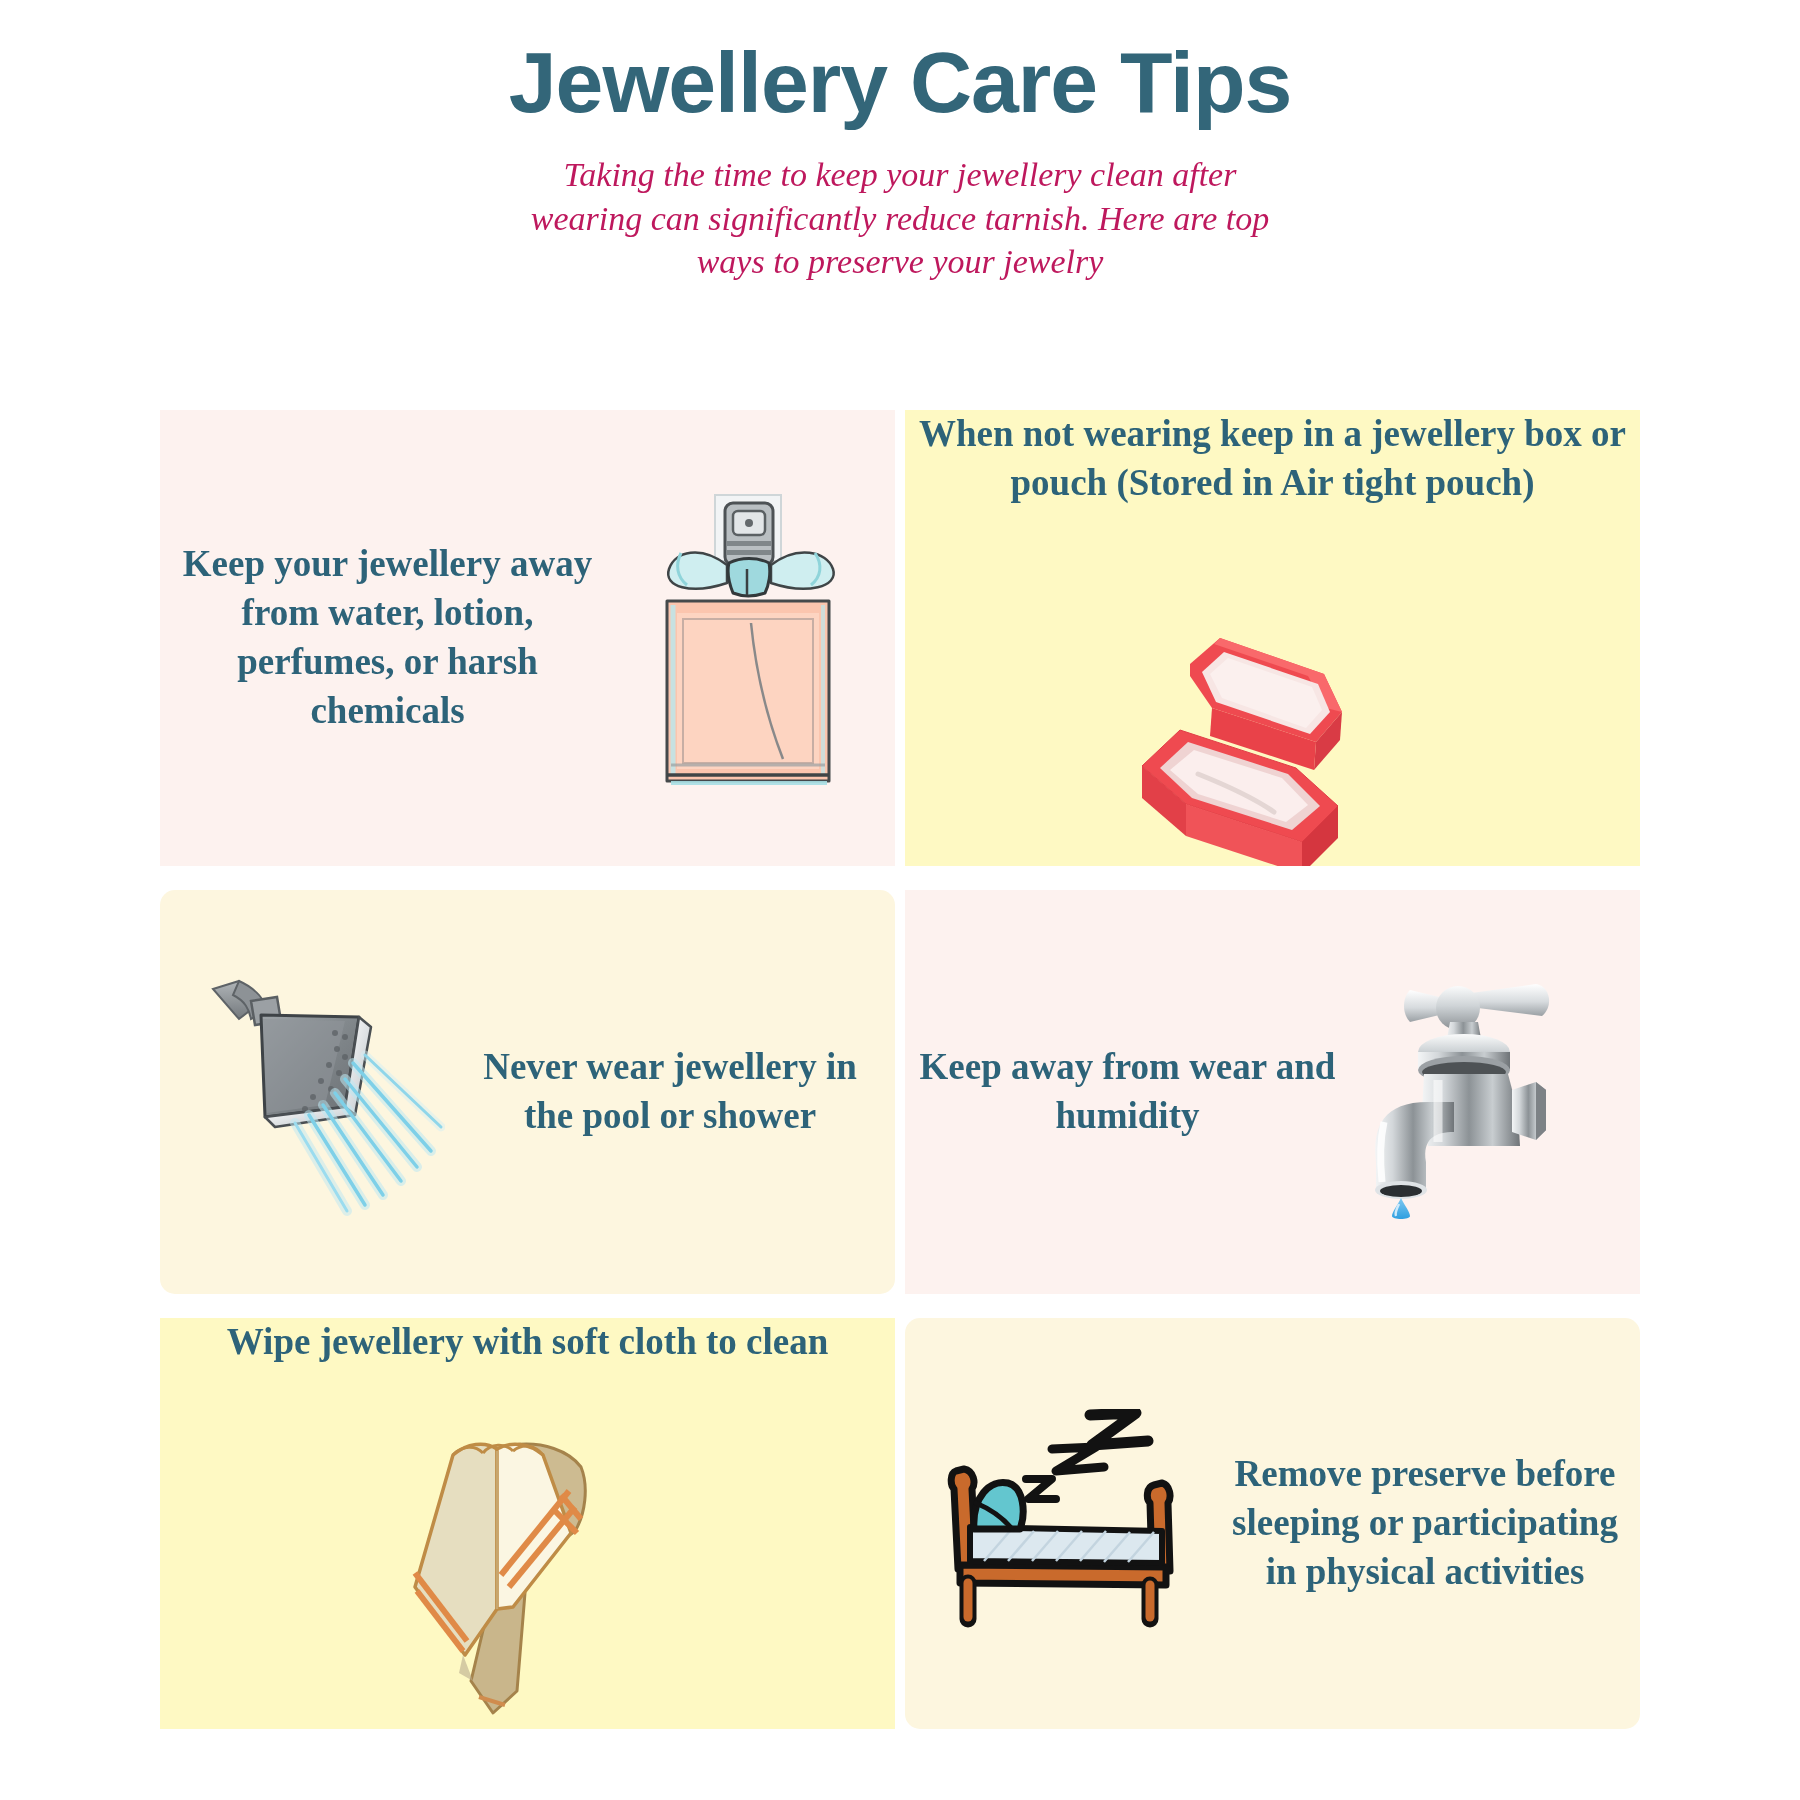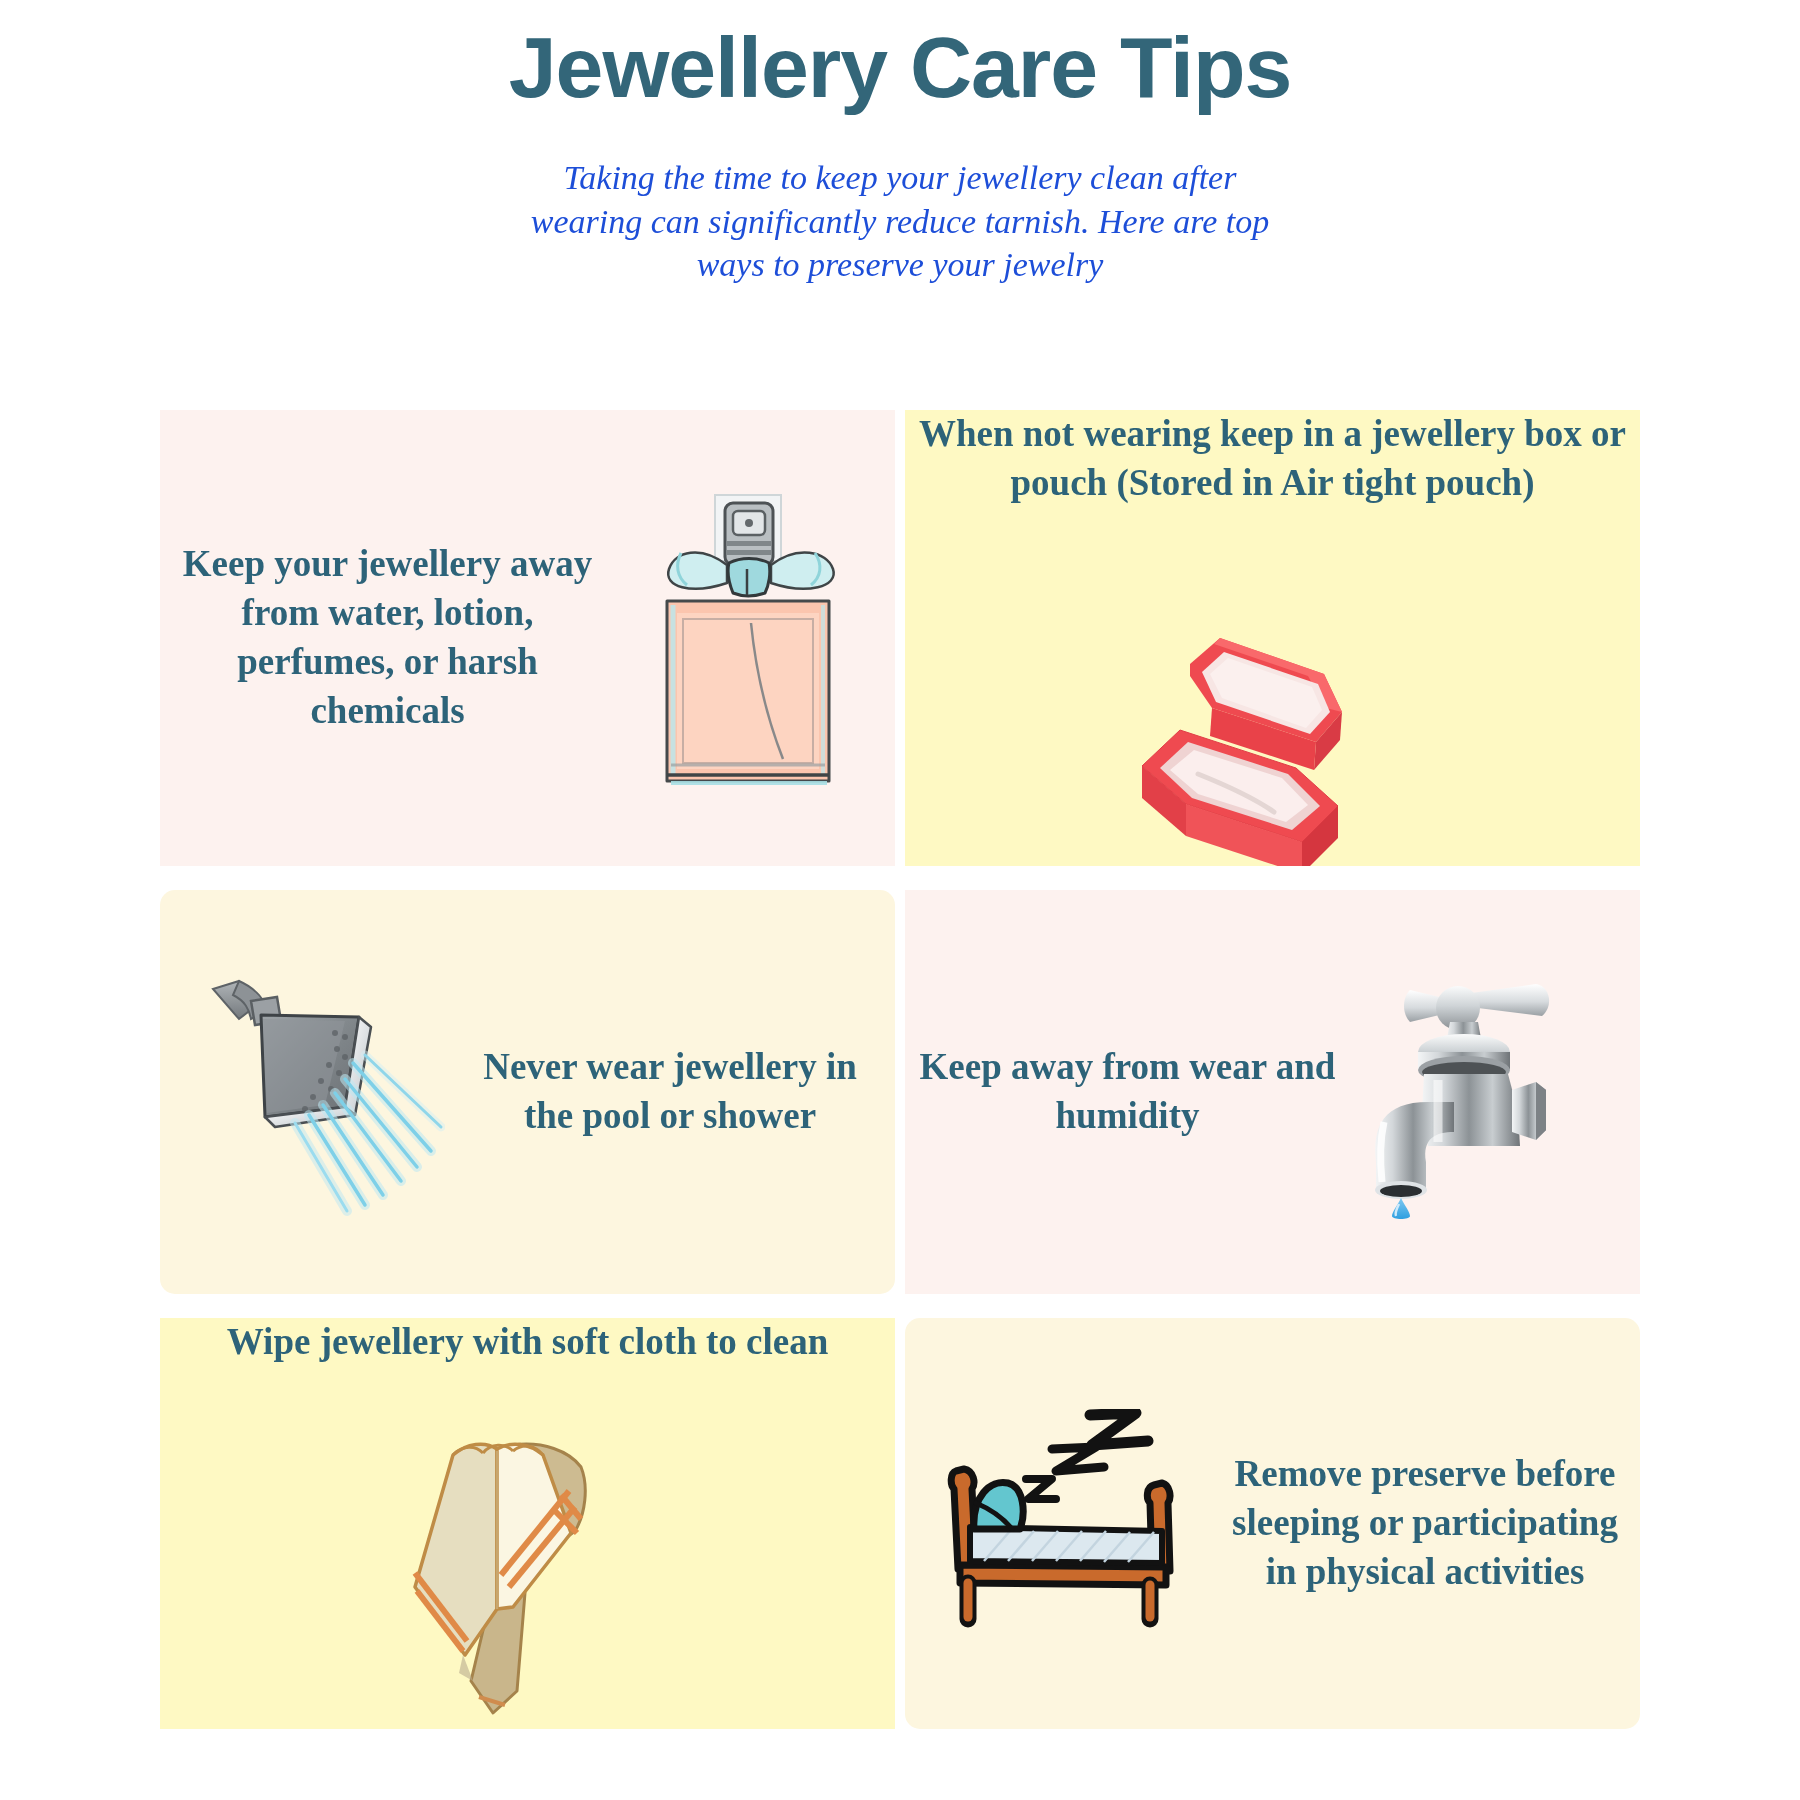--- a/index.html
+++ b/index.html
@@ -25,7 +25,7 @@
   
   .header {
     width: 1800px;
-    padding-top: 22px;
+    padding-top: 37px;
     text-align: center;
   }
   .page-title {

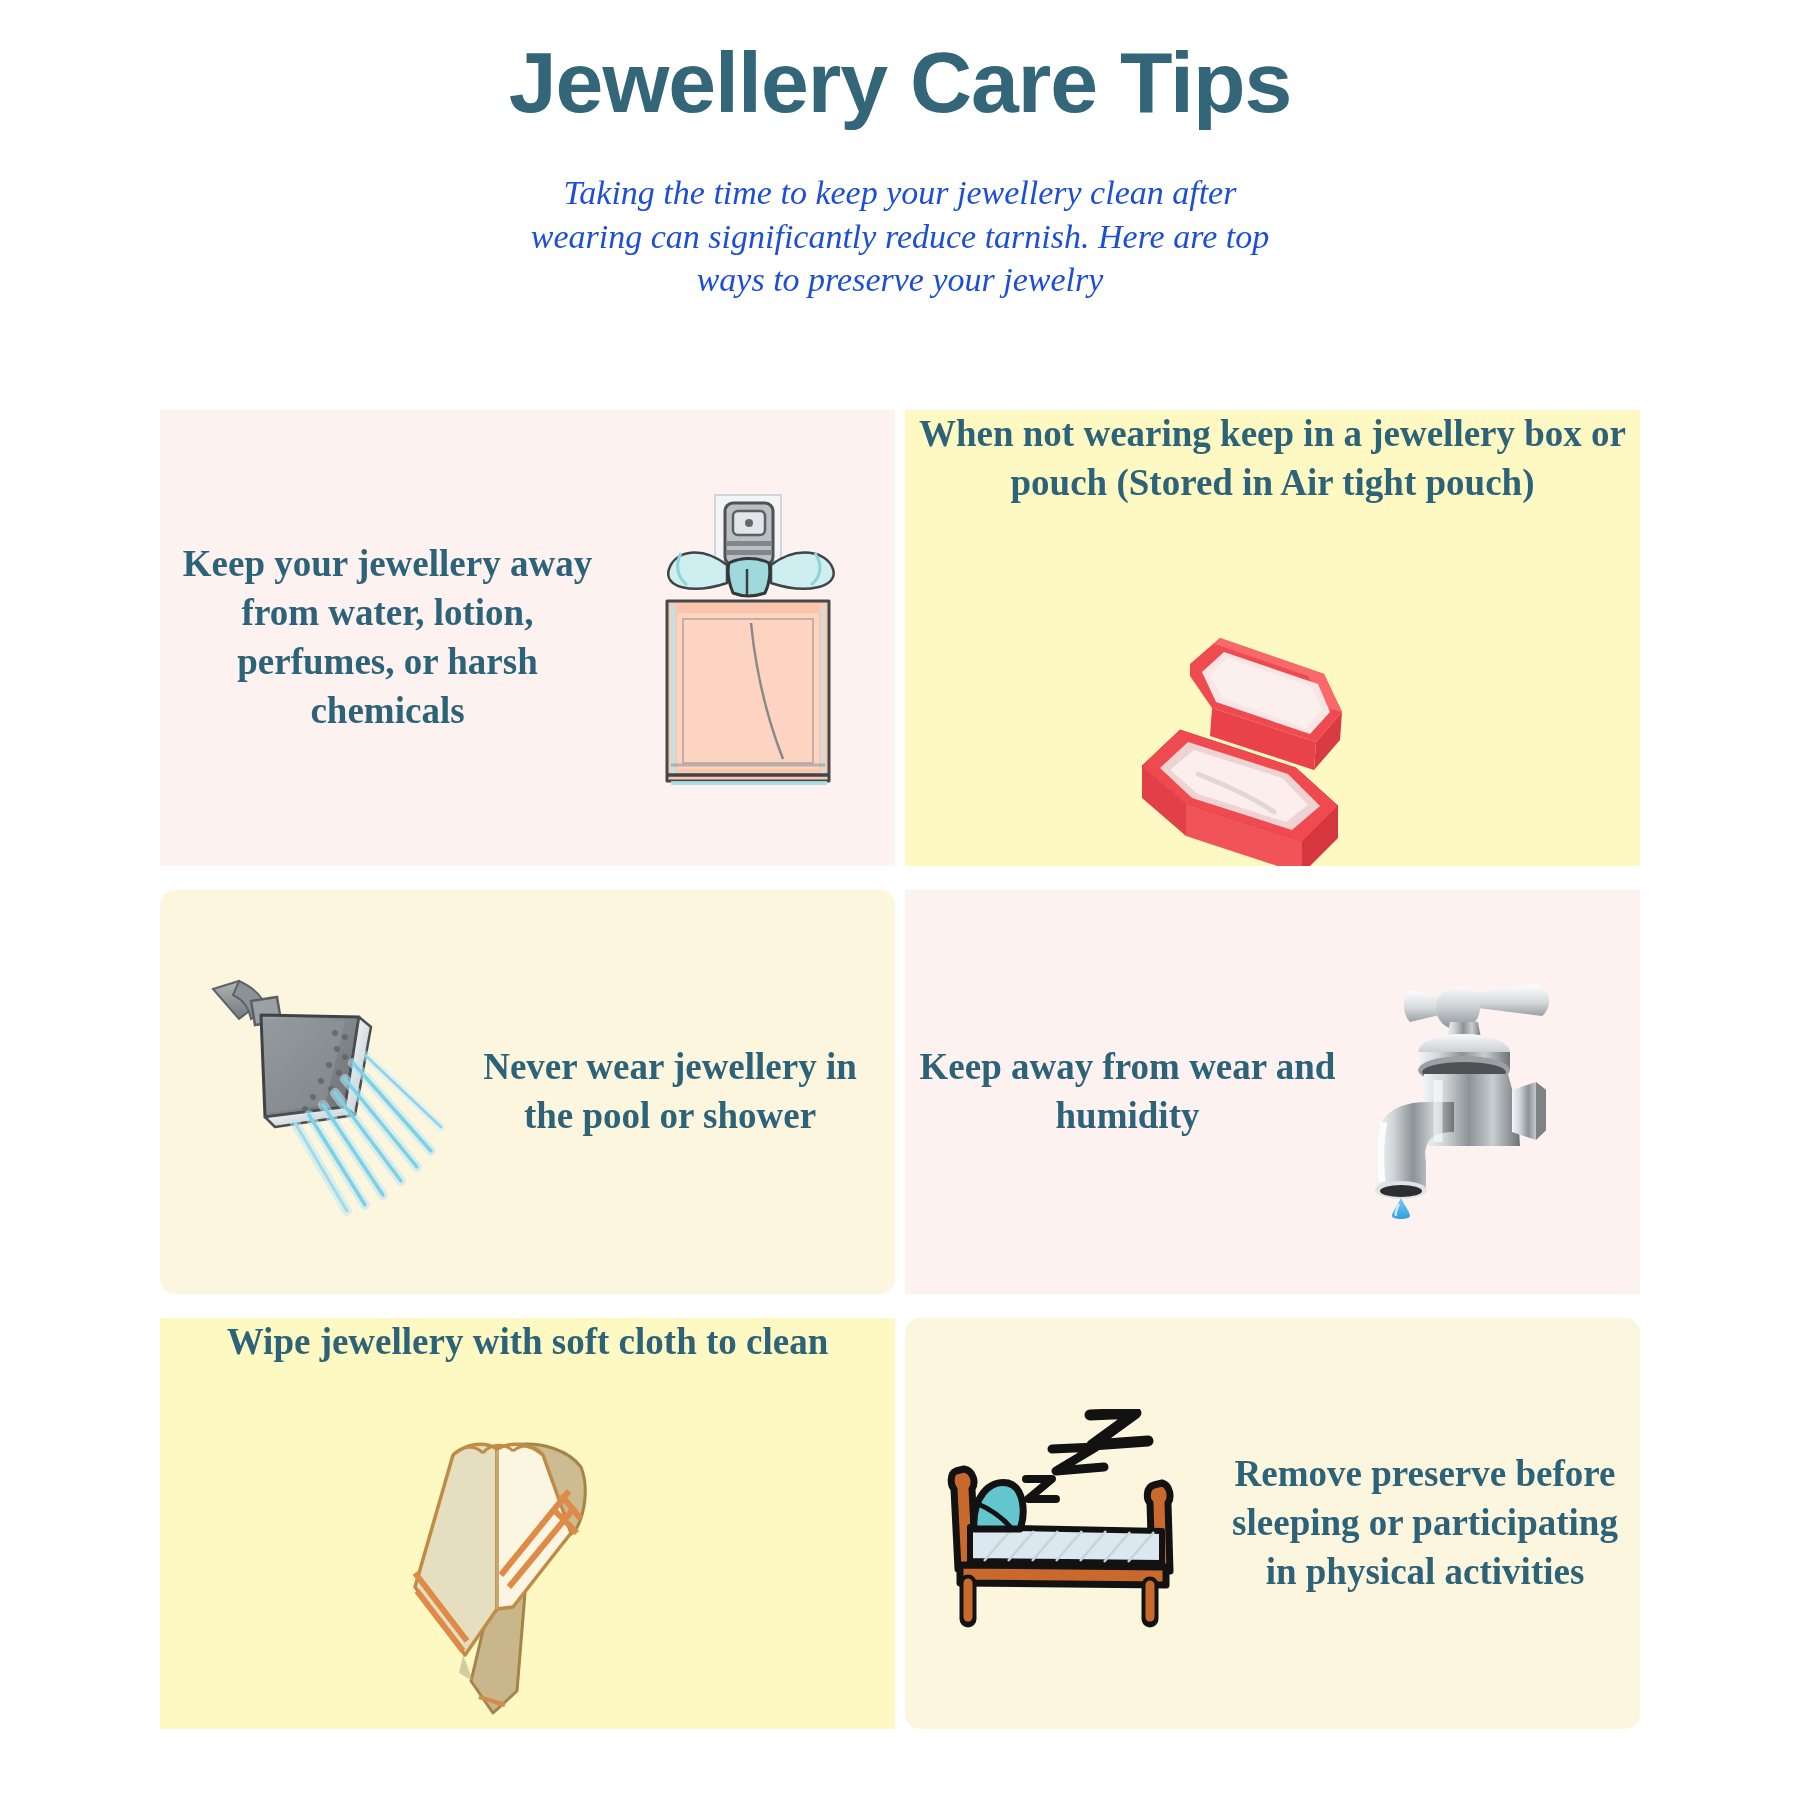--- a/index.html
+++ b/index.html
@@ -42,8 +42,8 @@
     font-style: italic;
     font-size: 34px;
     line-height: 1.28;
-    color: #1d4ed8;
-    margin: 44px auto 0 auto;
+    color: #be185d;
+    margin: 26px auto 0 auto;
     width: 790px;
     text-align: center;
   }

